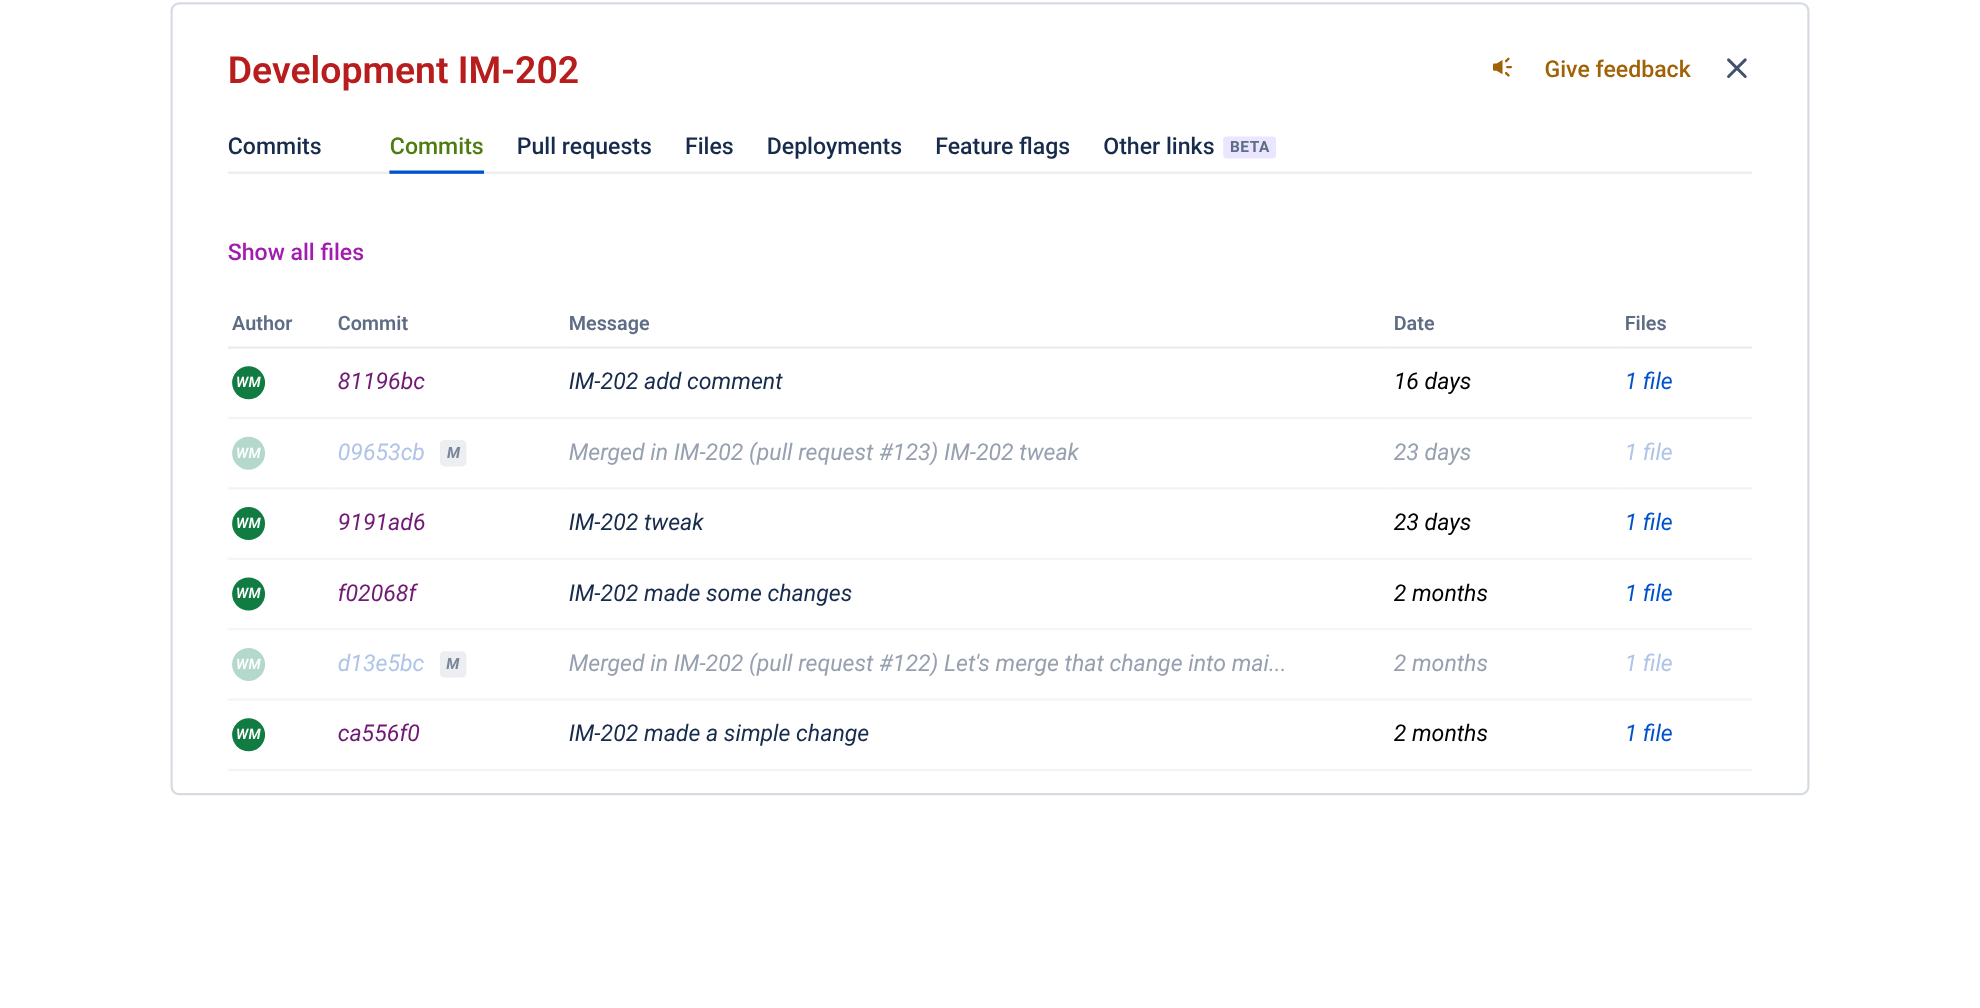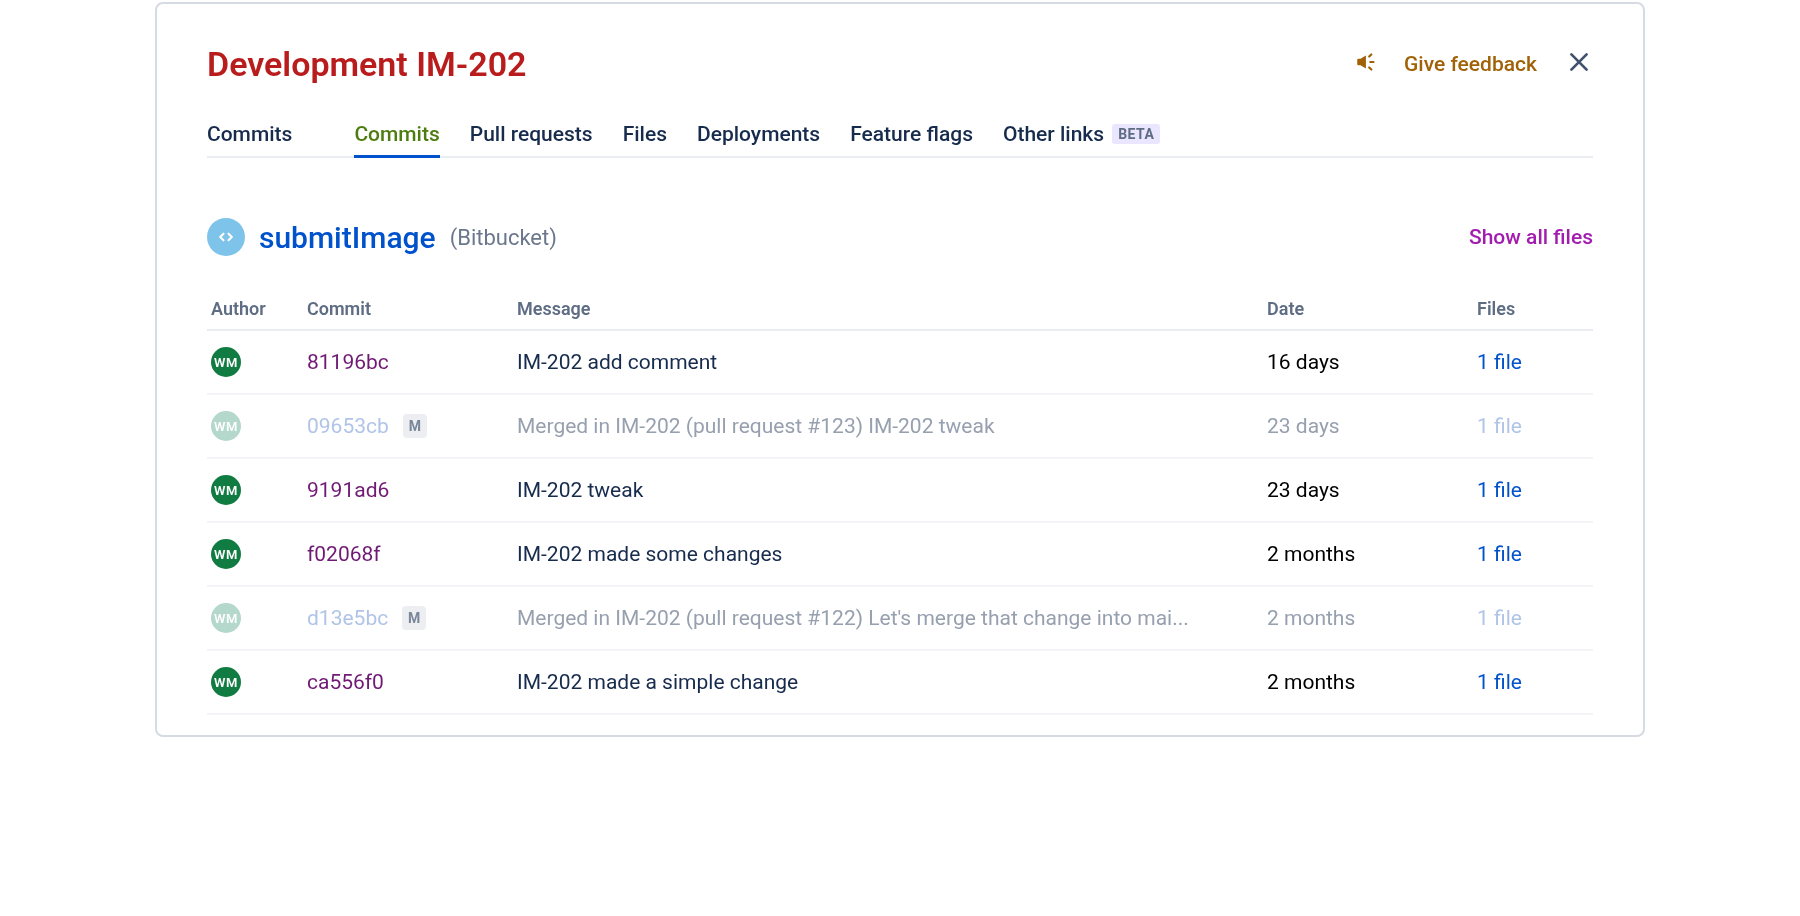--- a/index.html
+++ b/index.html
@@ -245,16 +245,6 @@
     </div>
 
   <div class="repo-row">
-    <div class="repo-left">
-      <div class="repo-icon">
-        <svg viewBox="0 0 24 24" width="20" height="20" fill="none" stroke="#fff" stroke-width="2.5" stroke-linecap="round" stroke-linejoin="round">
-          <polyline points="9 8 5 12 9 16"></polyline>
-            <polyline points="15 8 19 12 15 16"></polyline>
-        </svg>
-      </div>
-      <span class="repo-name">submitImage</span>
-      <span class="repo-source">(Bitbucket)</span>
-    </div>
     <span class="show-all">Show all files</span>
   </div>
 

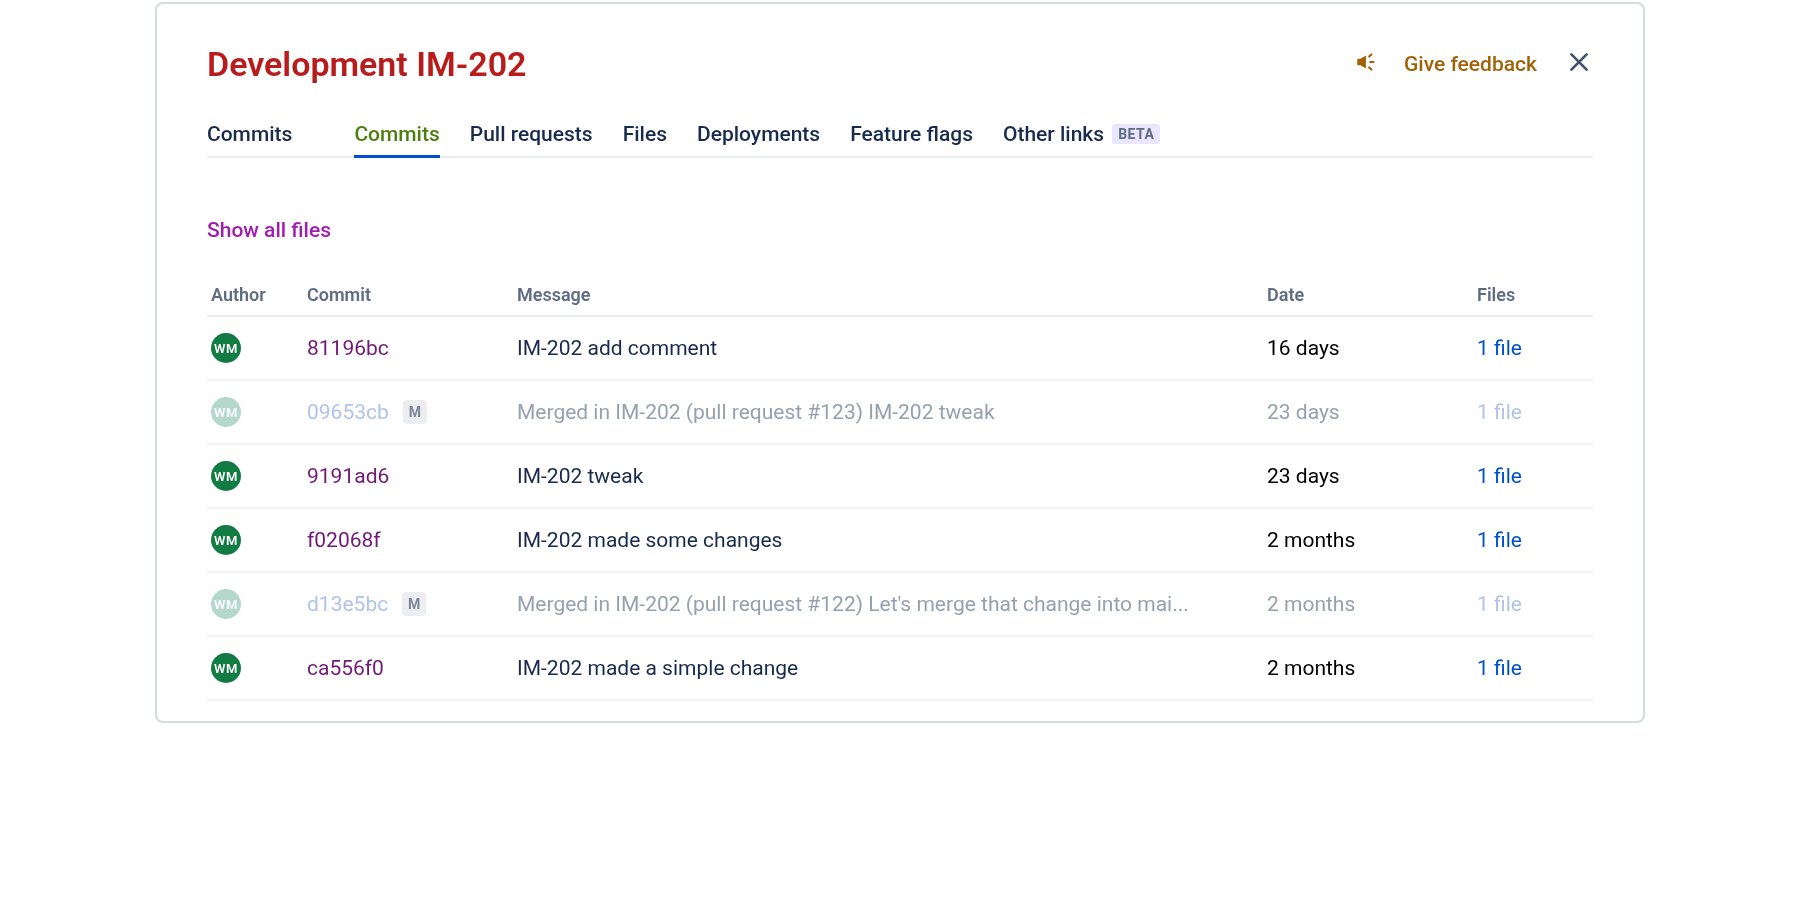--- a/index.html
+++ b/index.html
@@ -144,6 +144,7 @@
     border-bottom: 2px solid #f2f4f7;
     font-size: 21px;
     vertical-align: middle;
+    font-style: italic;
   }
   .col-author  { width: 96px; }
   .col-commit  { width: 210px; }

